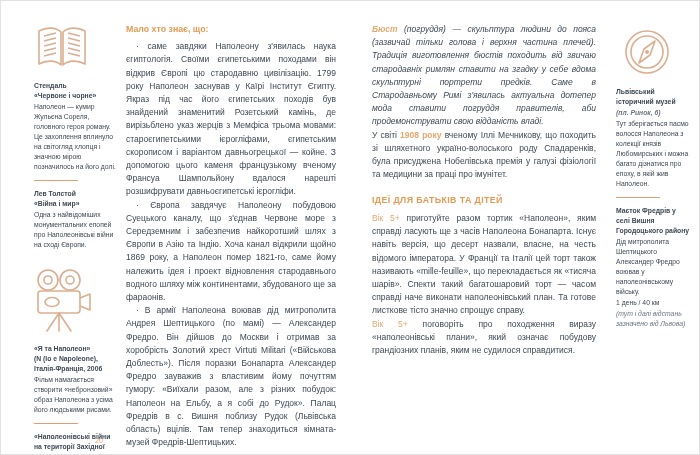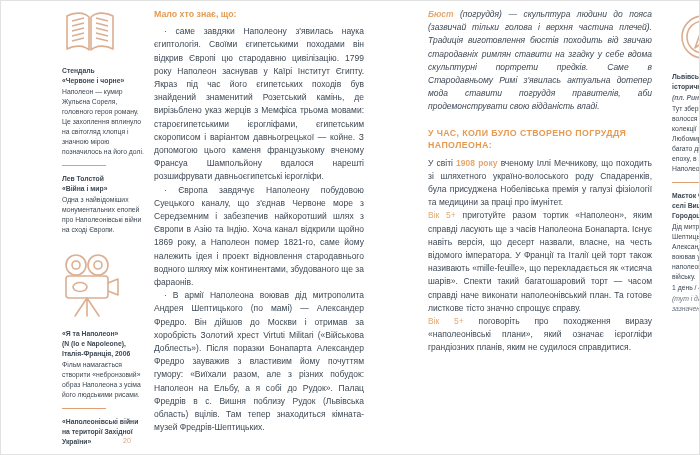--- a/index.html
+++ b/index.html
@@ -19,7 +19,7 @@
     border:1px solid #e2e2e2;
     display:flex;overflow:hidden;position:relative;
   }
-  .page{width:350px;flex-shrink:0;position:relative;padding-top:7px;display:flex;margin-left:28px;}
+  .page{width:350px;flex-shrink:0;position:relative;padding-top:22px;display:flex;}
   .page-left{padding-left:33px;}
   .page-right{padding-left:21px;}
 

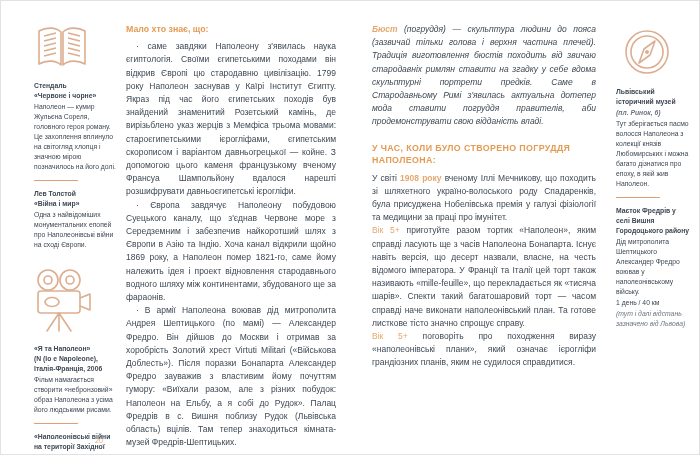--- a/index.html
+++ b/index.html
@@ -126,7 +126,6 @@
     <div class="main main-right">
       <p class="fact no-indent"><span class="term">Бюст</span><span> (погруддя) — скульптура людини до пояса (зазвичай тільки голова і верхня частина плечей). Традиція виготовлення бюстів походить від звичаю стародавніх римлян ставити на згадку у себе вдома скульптурні портрети предків. Саме в Стародавньому Римі з'явилась актуальна дотепер мода ставити погруддя правителів, аби продемонструвати свою відданість владі.</span></p>
 
-      <h3 class="caps-heading">У ЧАС, КОЛИ БУЛО СТВОРЕНО ПОГРУДДЯ НАПОЛЕОНА:</h3>
 
       <p class="event"><span>У світі </span><span class="year">1908 року</span><span> вченому Іллі Мечникову, що походить зі шляхетного україно-волоського роду Спадаренків, була присуджена Нобелівська премія у галузі фізіології та медицини за праці про імунітет.</span></p>
 

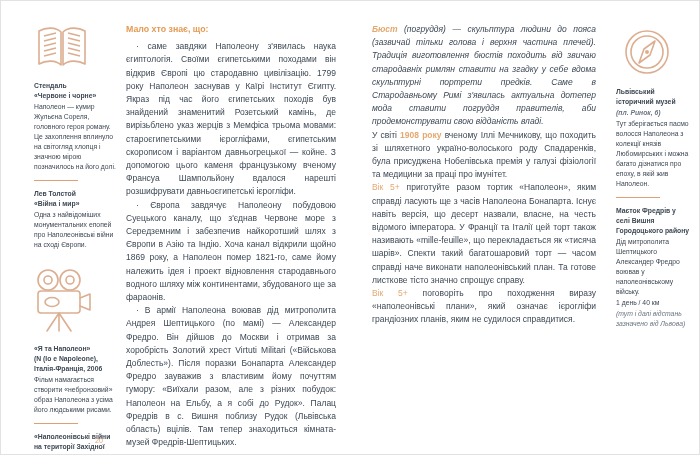--- a/index.html
+++ b/index.html
@@ -129,6 +129,7 @@
 
       <p class="event"><span>У світі </span><span class="year">1908 року</span><span> вченому Іллі Мечникову, що походить зі шляхетного україно-волоського роду Спадаренків, була присуджена Нобелівська премія у галузі фізіології та медицини за праці про імунітет.</span></p>
 
+      <h3 class="caps-heading">ІДЕЇ ДЛЯ БАТЬКІВ ТА ДІТЕЙ</h3>
 
       <p class="idea"><span class="age">Вік 5+</span><span> приготуйте разом тортик «Наполеон», яким справді ласують ще з часів Наполеона Бонапарта. Існує навіть версія, що десерт назвали, власне, на честь відомого імператора. У Франції та Італії цей торт також називають «mille-feuille», що перекладається як «тисяча шарів». Спекти такий багатошаровий торт — часом справді наче виконати наполеонівський план. Та готове листкове тісто значно спрощує справу.</span></p>
       <p class="idea"><span class="age">Вік 5+</span><span> поговоріть про походження виразу «наполеонівські плани», який означає ієрогліфи грандіозних планів, яким не судилося справдитися.</span></p>

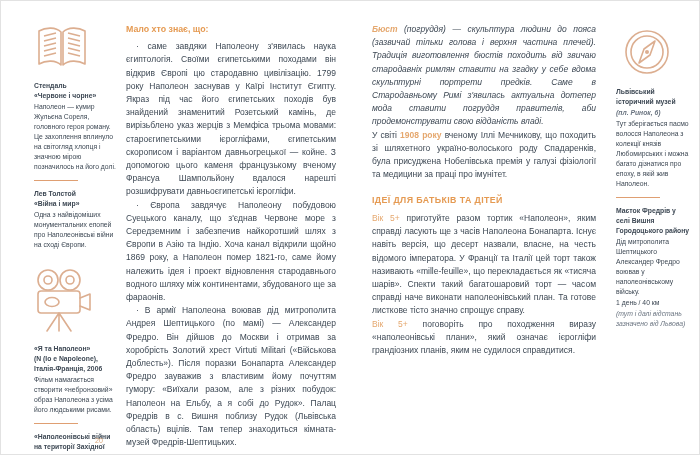--- a/index.html
+++ b/index.html
@@ -132,7 +132,7 @@
       <h3 class="caps-heading">ІДЕЇ ДЛЯ БАТЬКІВ ТА ДІТЕЙ</h3>
 
       <p class="idea"><span class="age">Вік 5+</span><span> приготуйте разом тортик «Наполеон», яким справді ласують ще з часів Наполеона Бонапарта. Існує навіть версія, що десерт назвали, власне, на честь відомого імператора. У Франції та Італії цей торт також називають «mille-feuille», що перекладається як «тисяча шарів». Спекти такий багатошаровий торт — часом справді наче виконати наполеонівський план. Та готове листкове тісто значно спрощує справу.</span></p>
-      <p class="idea"><span class="age">Вік 5+</span><span> поговоріть про походження виразу «наполеонівські плани», який означає ієрогліфи грандіозних планів, яким не судилося справдитися.</span></p>
+      <p class="idea"><span class="age">Вік 5+</span><span> поговоріть про походження виразу «наполеонівські плани», який означає побудову грандіозних планів, яким не судилося справдитися.</span></p>
     </div>
 
     <aside class="sidebar sidebar-right">

